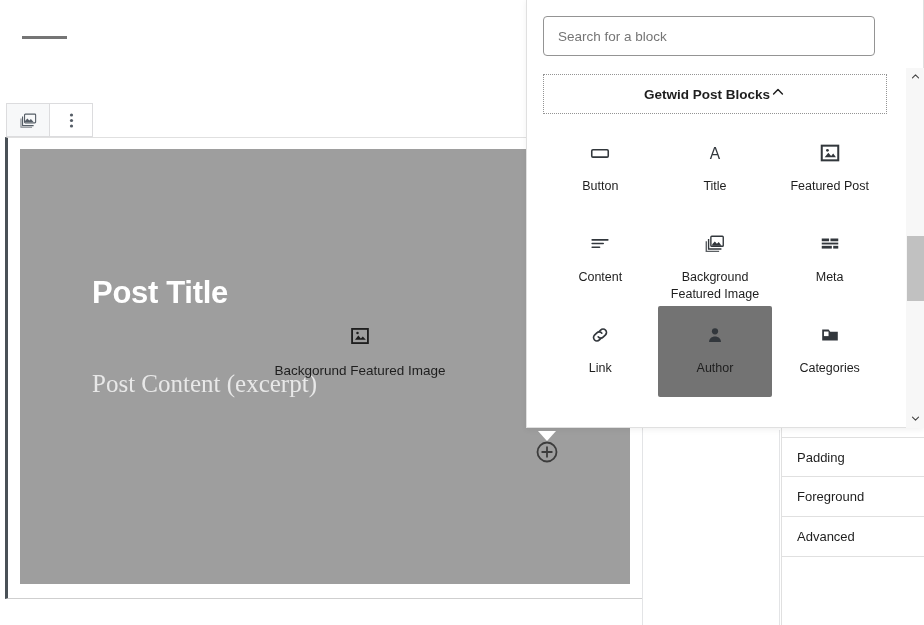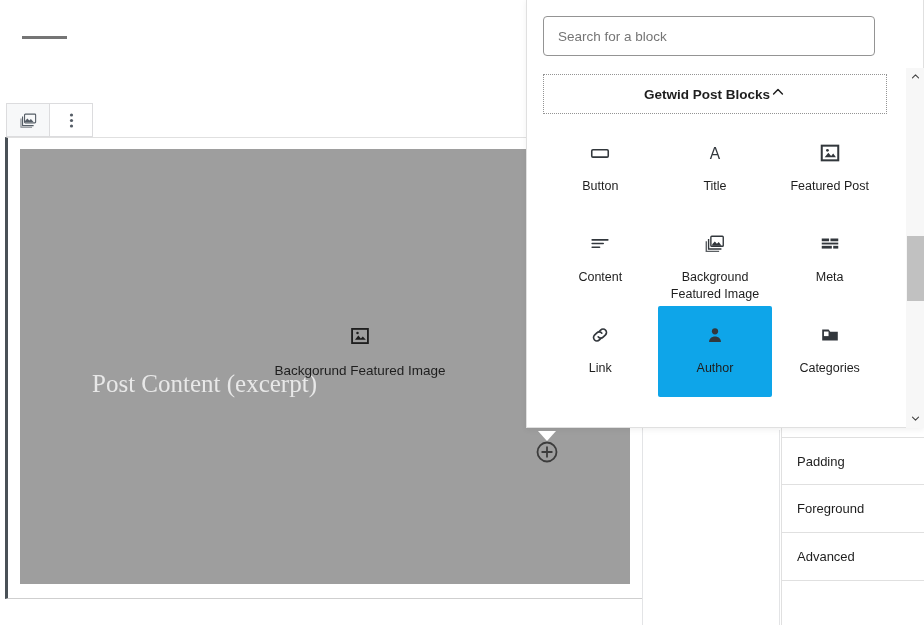--- a/index.html
+++ b/index.html
@@ -223,6 +223,7 @@
     <div class="selected-block"></div>
 
     <div class="grey-block"></div>
+    <div class="post-title-preview">Post Title</div>
     <div class="post-content-preview">Post Content (excerpt)</div>
 
     <div class="drag-ghost">

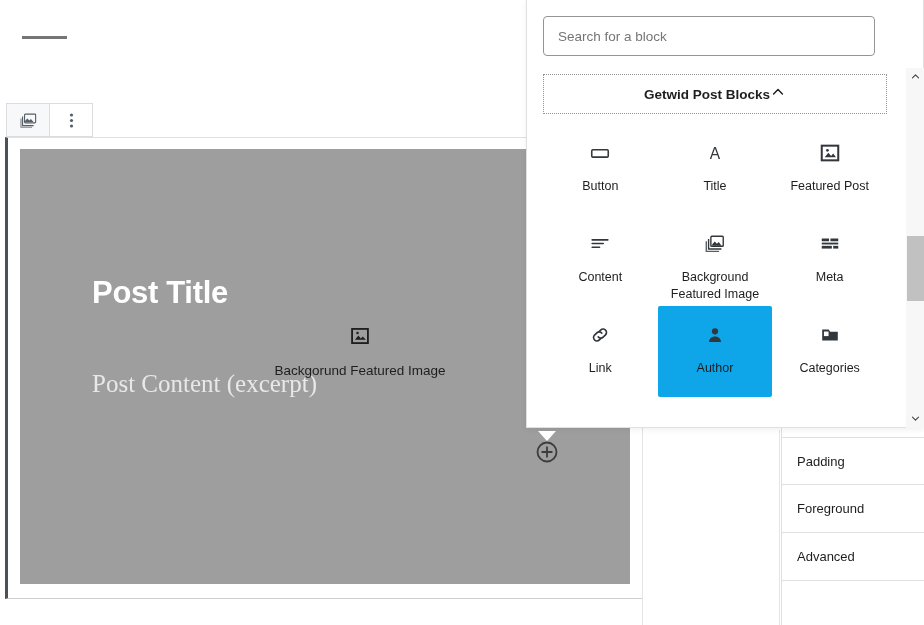--- a/index.html
+++ b/index.html
@@ -152,7 +152,7 @@
     cursor: pointer; border-radius: 2px;
     background: transparent;
   }
-  .block-item.selected { background: #0ea5e9; }
+  .block-item.selected { background: #737373; }
   .block-item .bi-icon { height: 26px; display: flex; align-items: center; justify-content: center; color: #32373c; }
   .block-item .bi-label {
     margin-top: 12px; font-size: 12.5px; color: #1e1e1e;

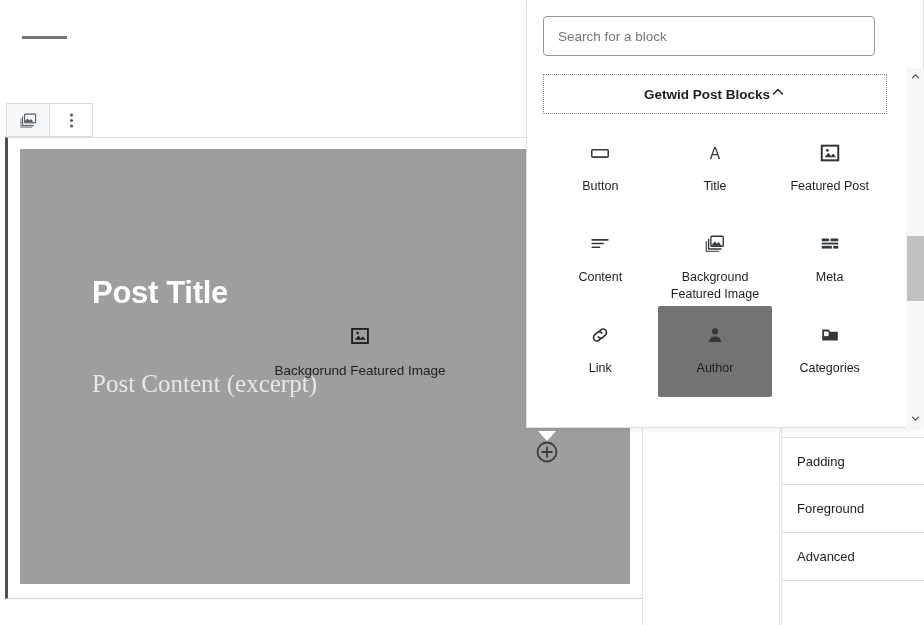--- a/index.html
+++ b/index.html
@@ -104,7 +104,7 @@
   }
   .sidebar-rows { position: absolute; left: 0; top: 437px; width: 143px; }
   .sidebar-row {
-    height: 48px; display: flex; align-items: center;
+    height: 40px; display: flex; align-items: center;
     padding-left: 15px;
     border-bottom: 1px solid #e0e0e0;
     font-size: 13px; color: #1e1e1e; cursor: pointer;

